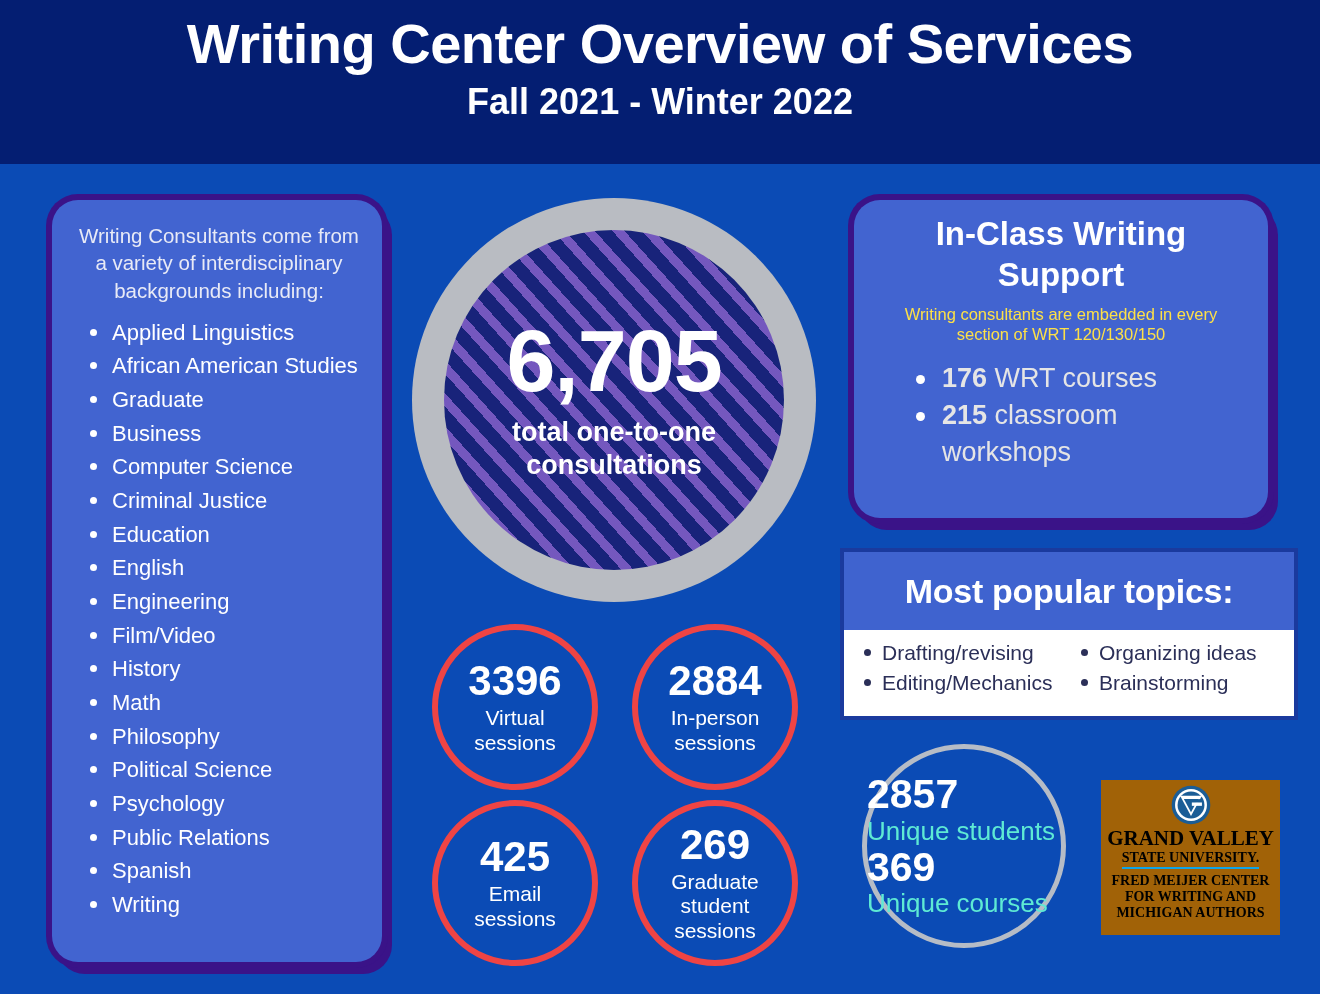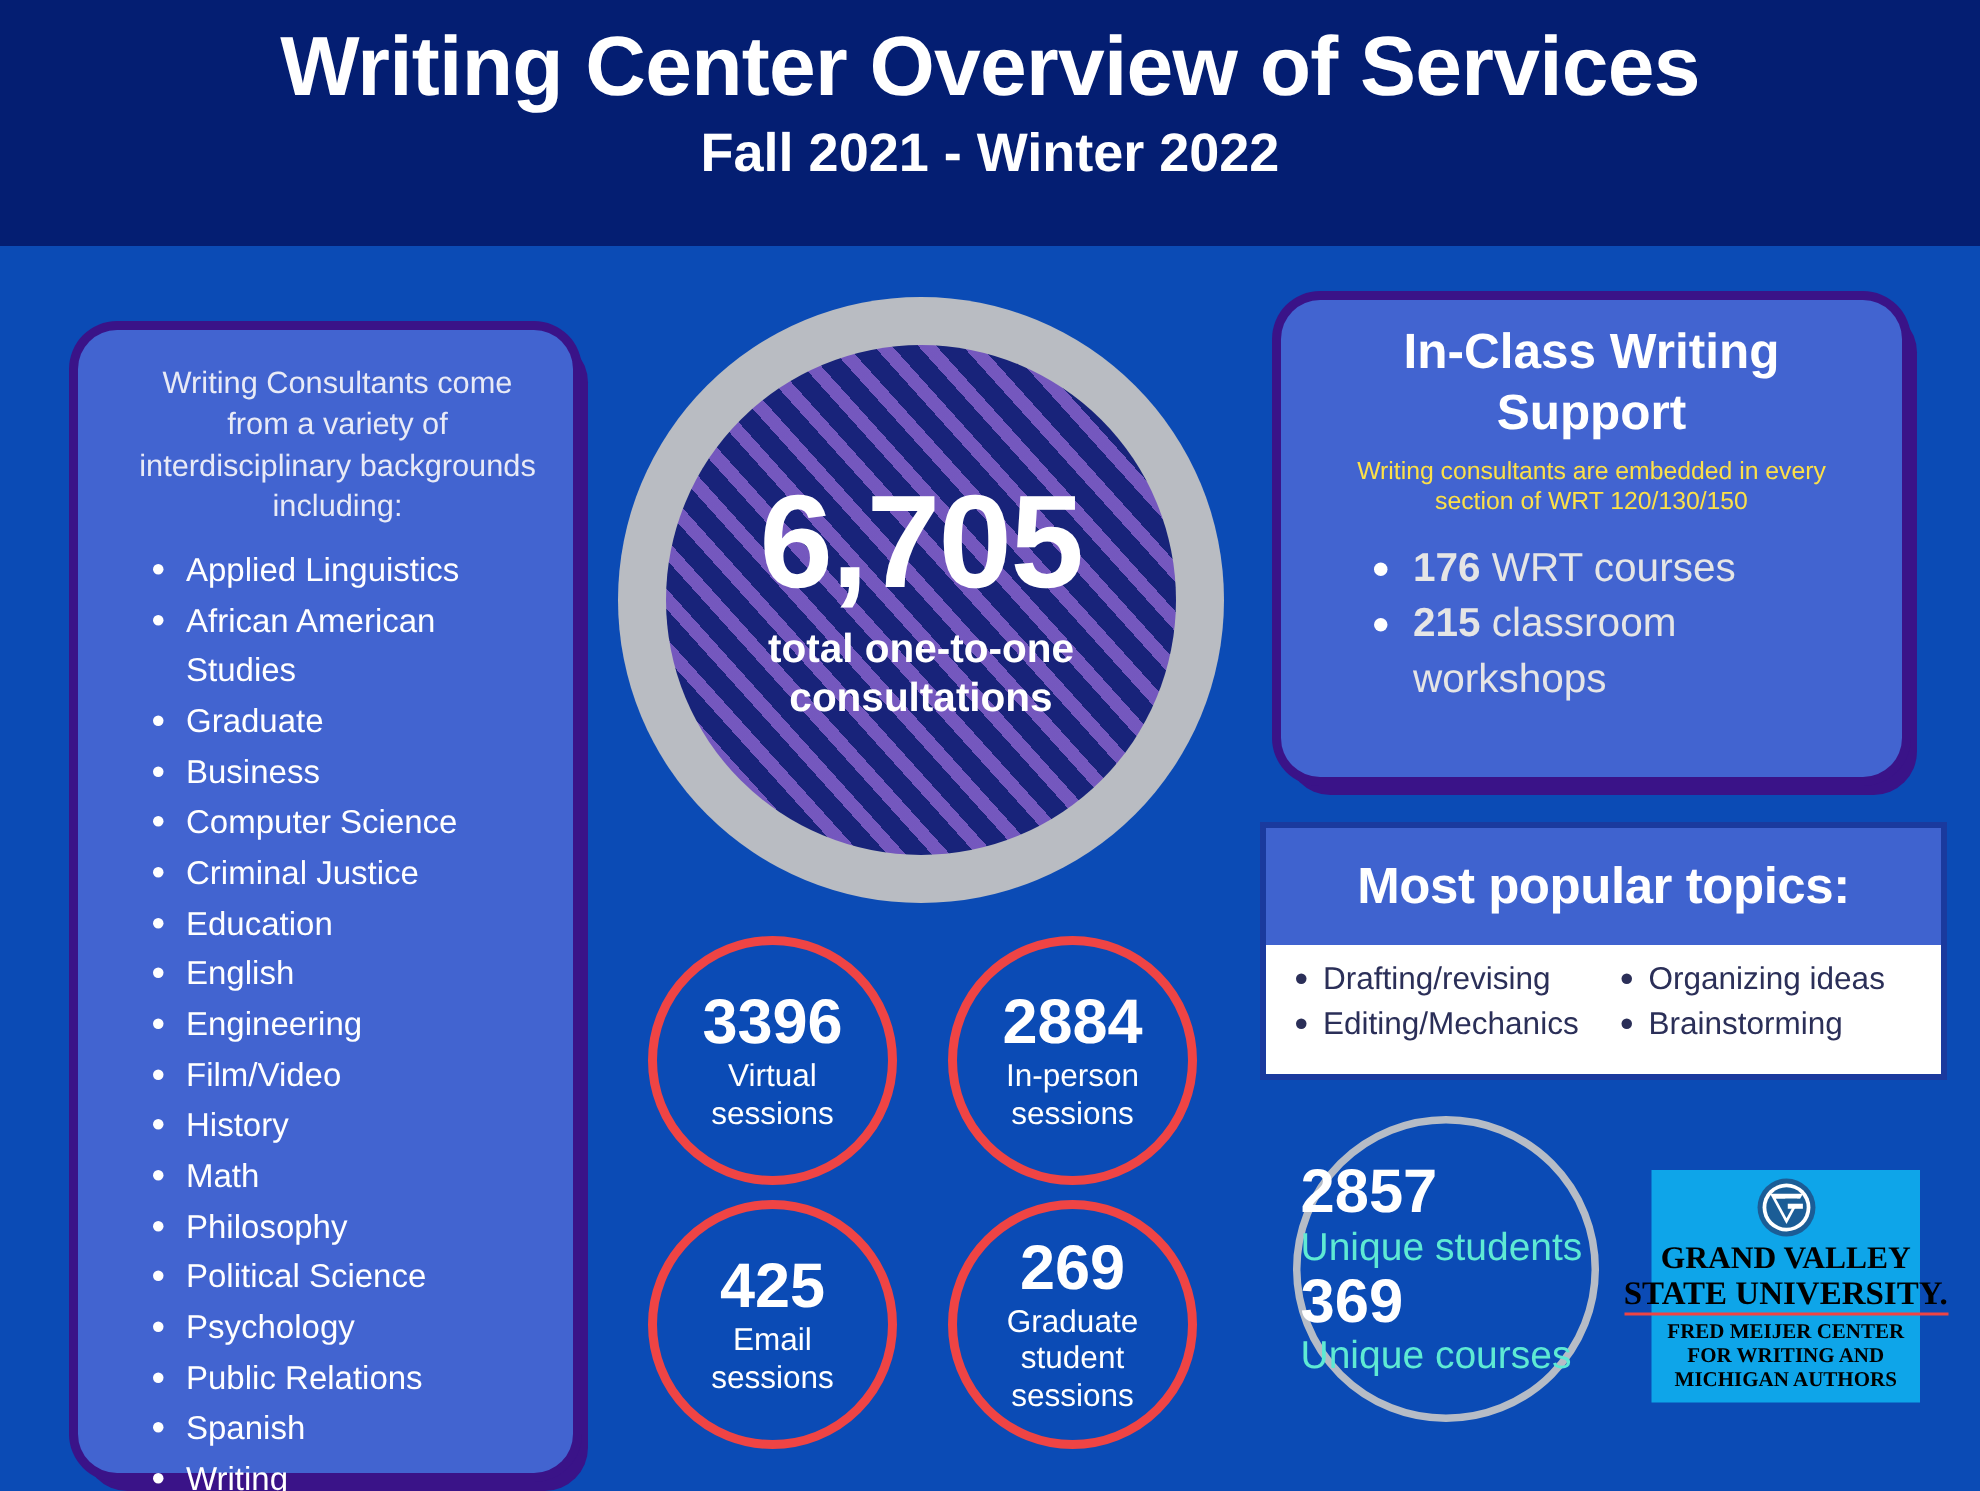--- a/index.html
+++ b/index.html
@@ -59,8 +59,7 @@
     top: 200px;
     width: 330px;
     height: 762px;
-    padding: 18px 14px 10px 30px;
-    margin-top: 20px;
+    padding: 18px 14px 10px 18px;
   }
   .bg-intro {
     color: #e8eaf6;

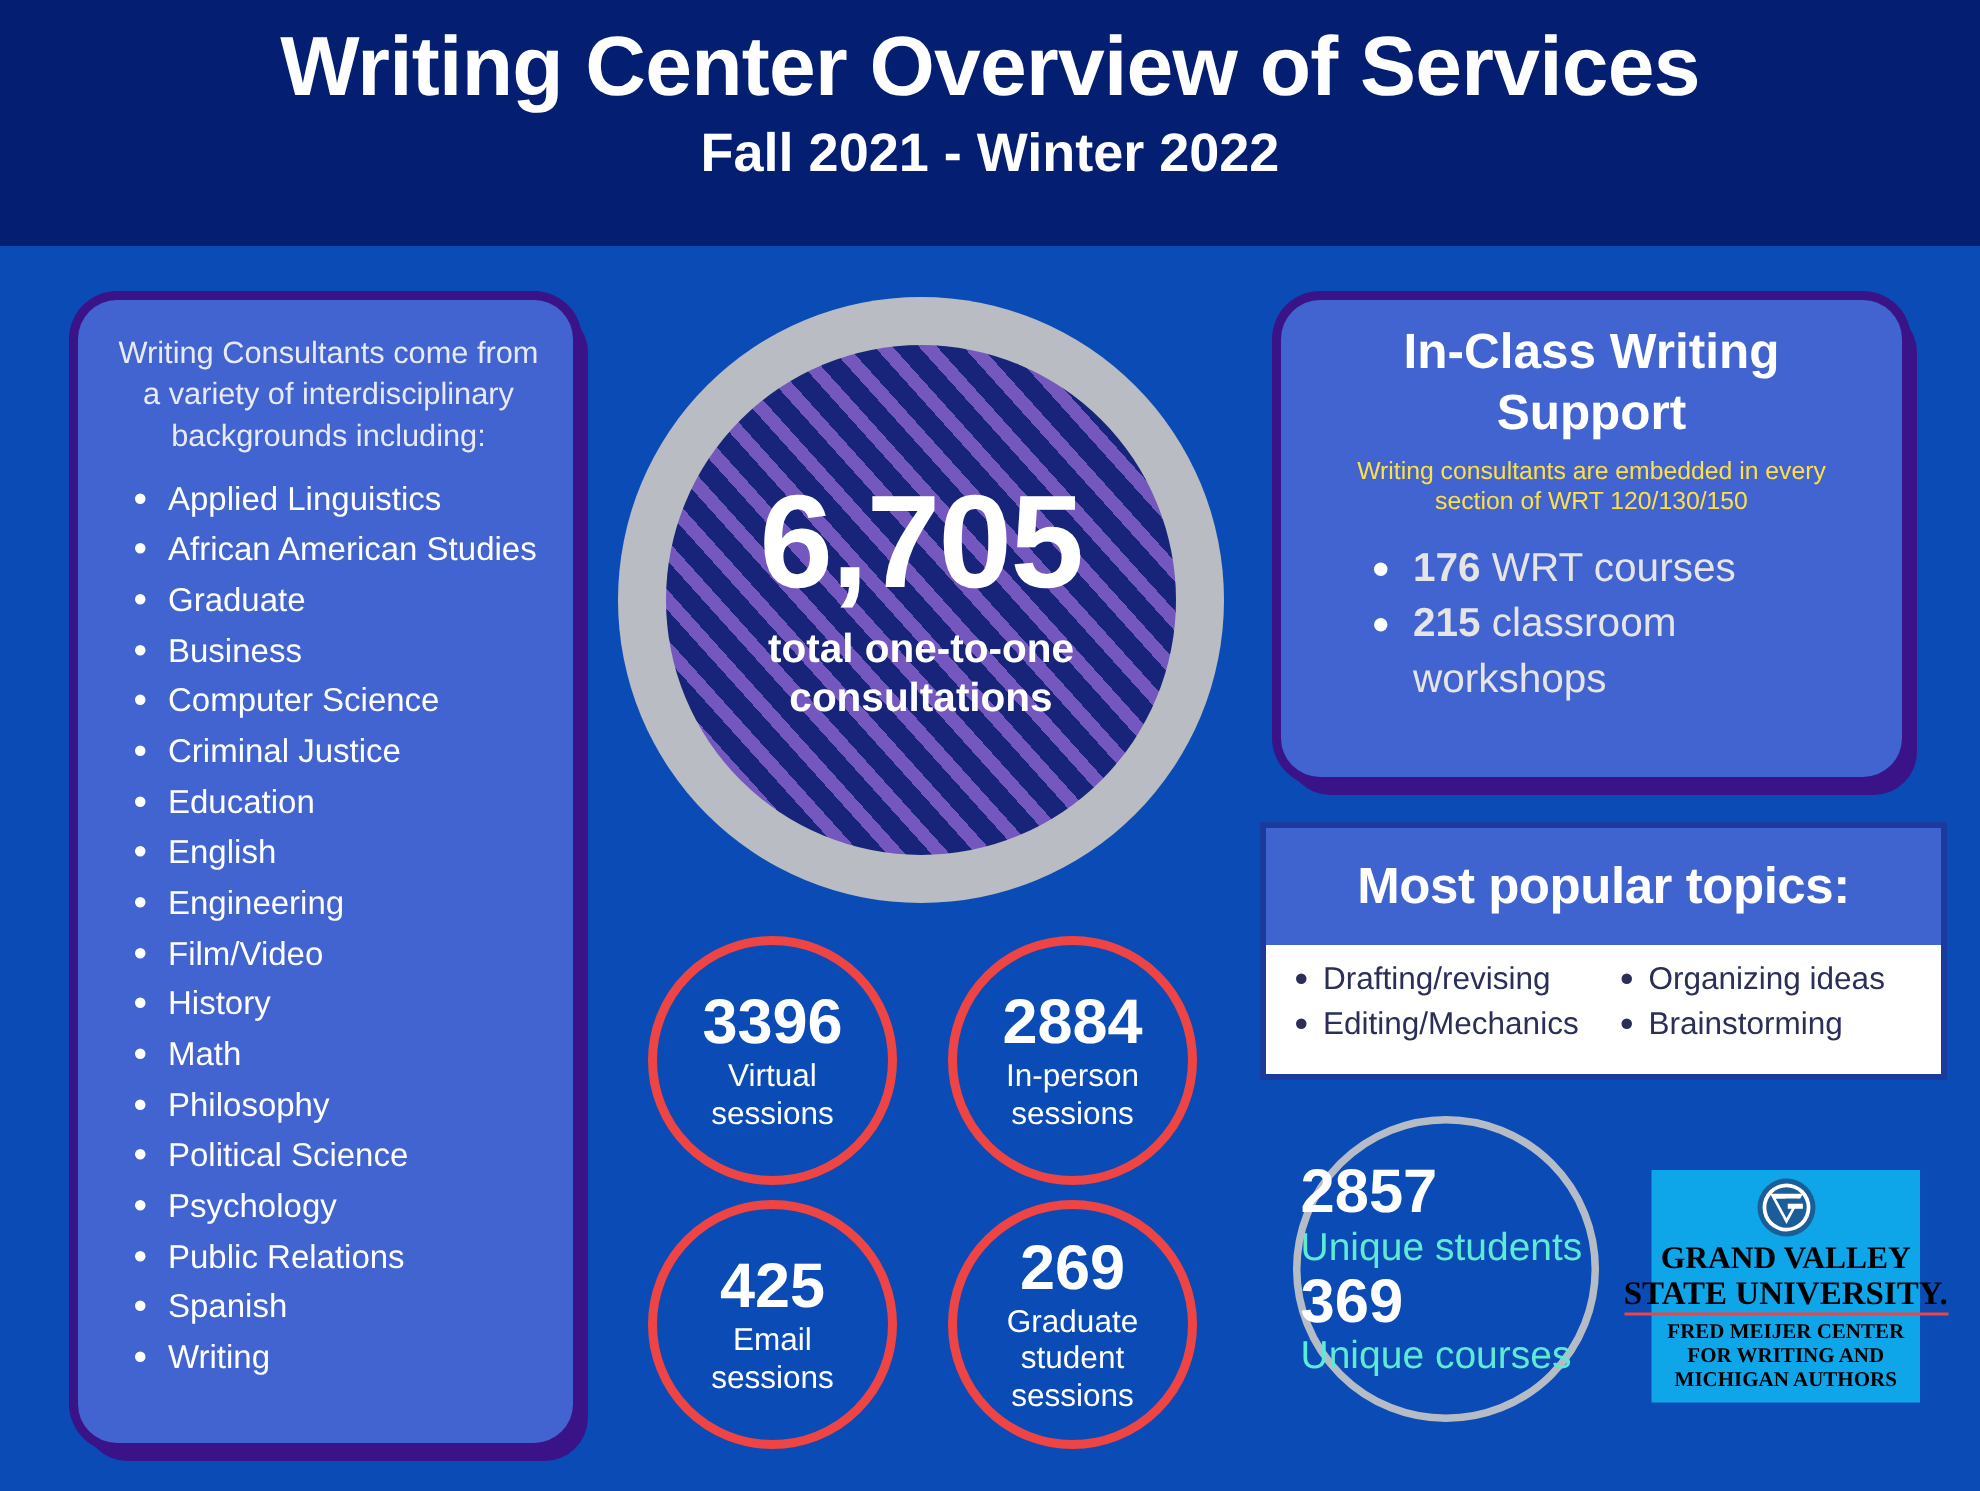--- a/index.html
+++ b/index.html
@@ -292,7 +292,7 @@
     top: 780px;
     width: 179px;
     height: 155px;
-    background: #0ea5e9;
+    background: #a16207;
     display: flex;
     flex-direction: column;
     align-items: center;

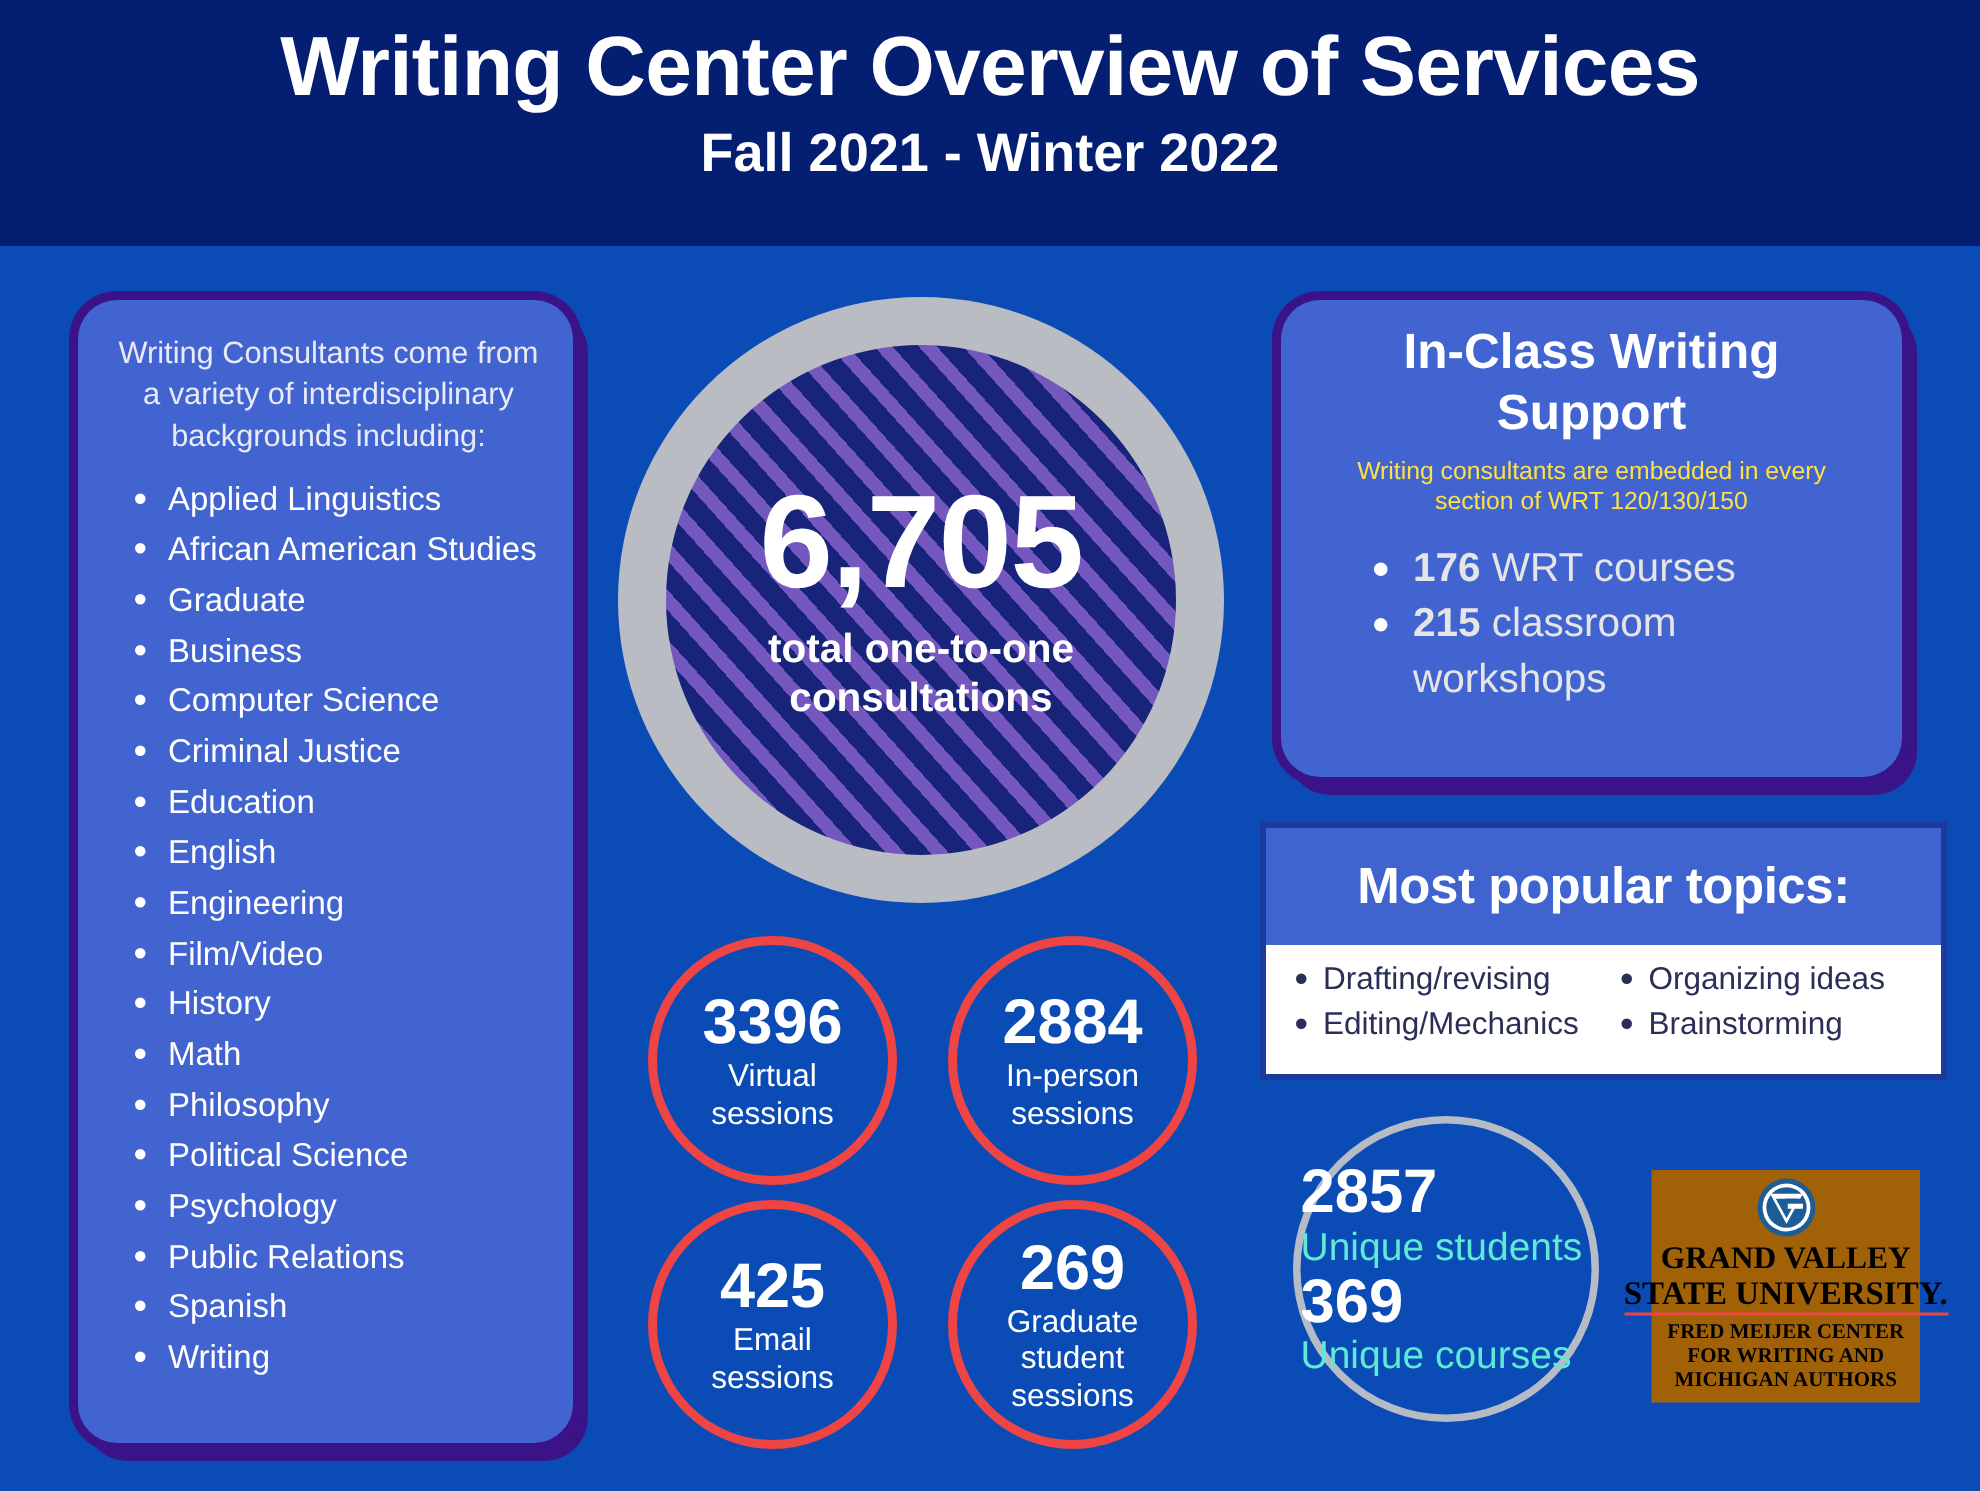--- a/index.html
+++ b/index.html
@@ -310,7 +310,7 @@
     white-space: nowrap;
   }
   .logo-line1 { font-size: 21px; margin-top: 2px; }
-  .logo-line2 { font-size: 22px; margin-top: 2px; padding-bottom: 2px; border-bottom: 2px solid #ef4444; }
+  .logo-line2 { font-size: 14px; margin-top: 2px; padding-bottom: 2px; border-bottom: 2px solid #0ea5e9; }
   .logo-sub {
     color: #000000;
     font-family: "Liberation Serif", serif;

